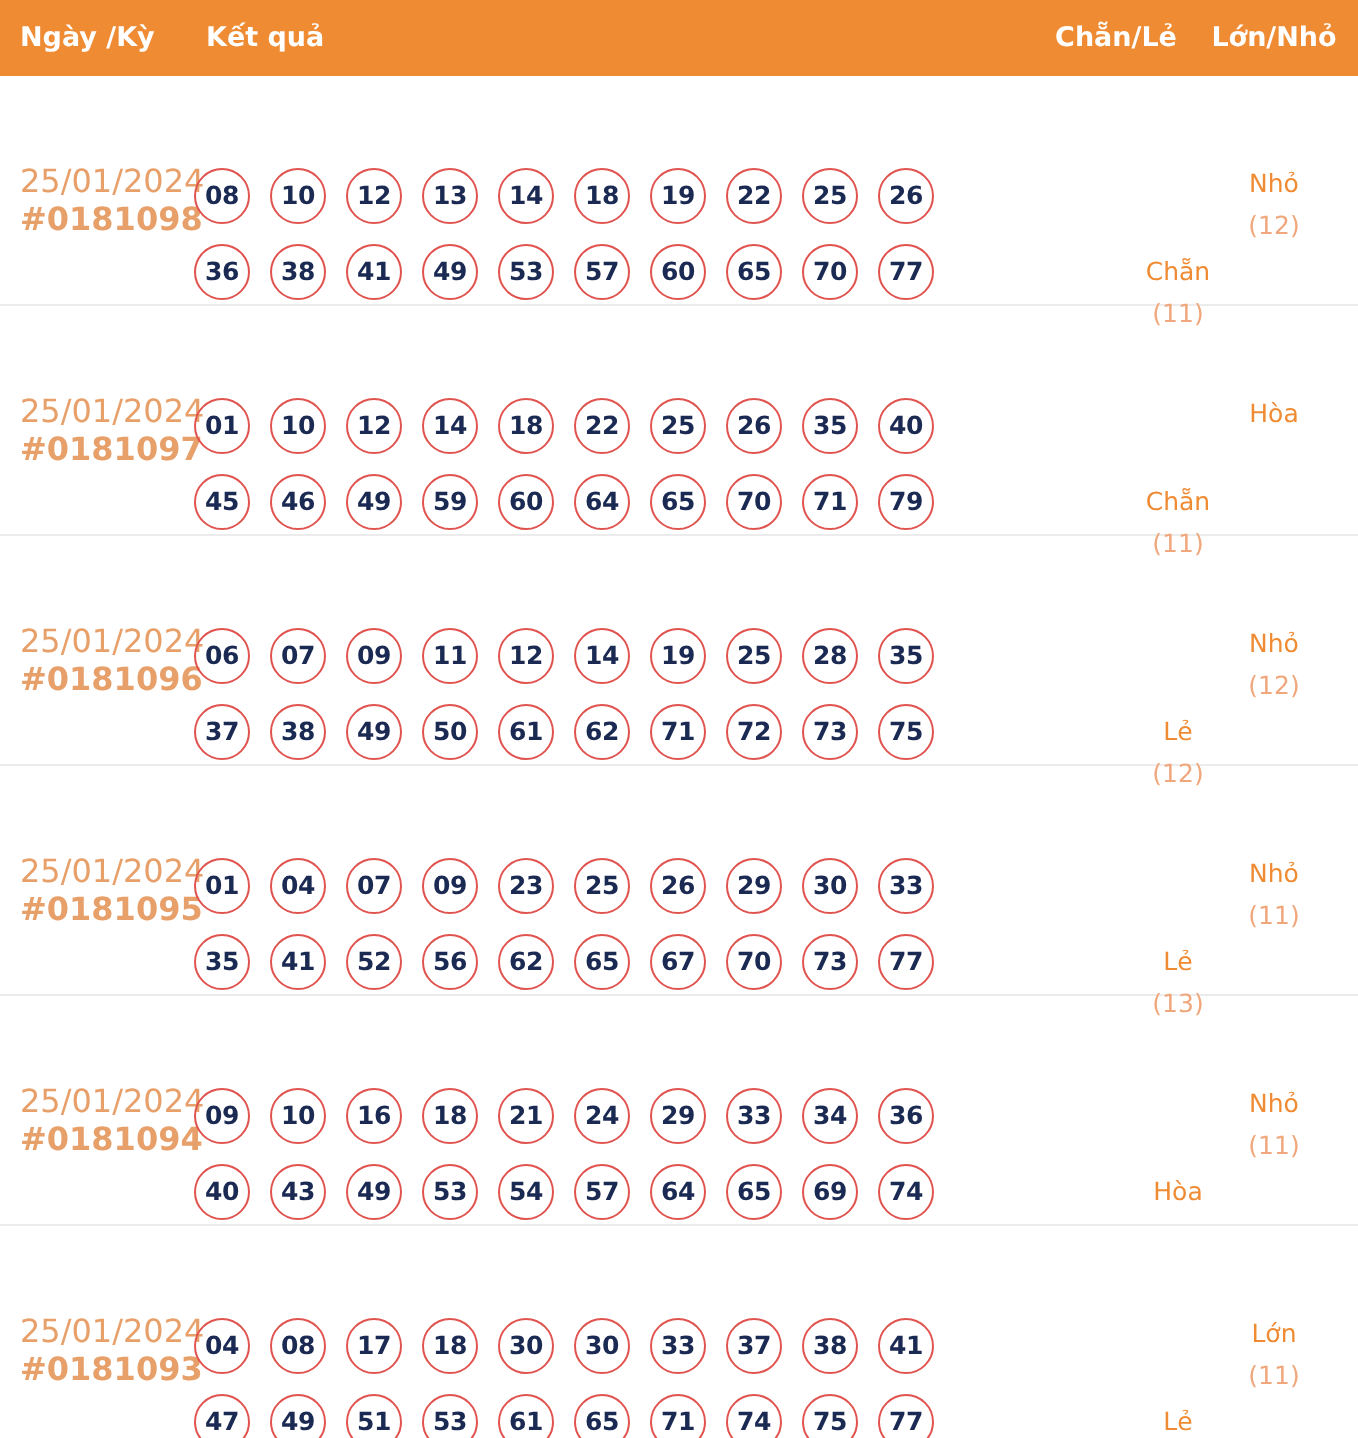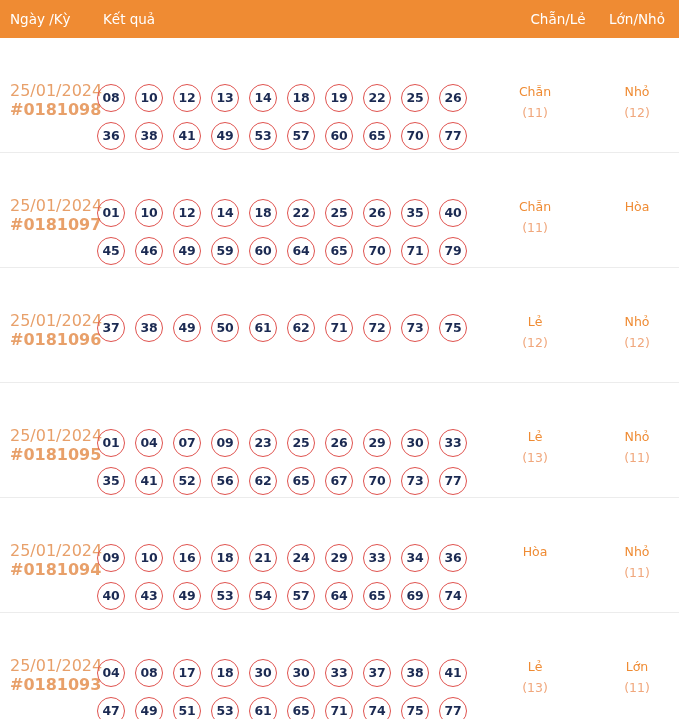--- a/index.html
+++ b/index.html
@@ -32,7 +32,7 @@
     height: 38px;
     line-height: 38px;
     font-size: 13.5px;
-    font-weight: normal;
+    font-weight: bold;
     white-space: nowrap;
   }
   .th-date      { left: 10px; }

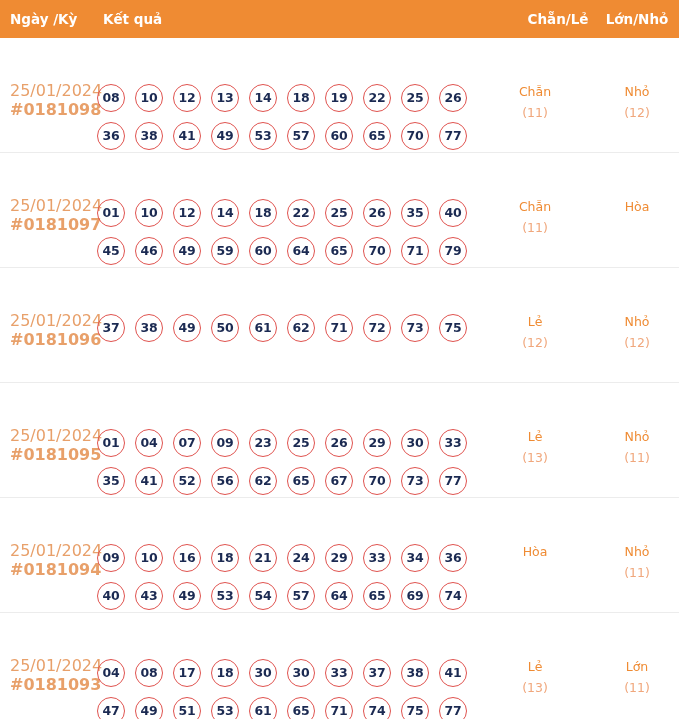--- a/index.html
+++ b/index.html
@@ -99,7 +99,7 @@
     color: #ef8b33;
     white-space: nowrap;
   }
-  .cell-oddeven { left: 496px; width: 78px; }
+  .cell-oddeven { left: 550px; width: 78px; margin-top: 44px; }
   .cell-bigsmall { left: 597px; width: 80px; }
   .cell-stat .stat-count {
     display: block;

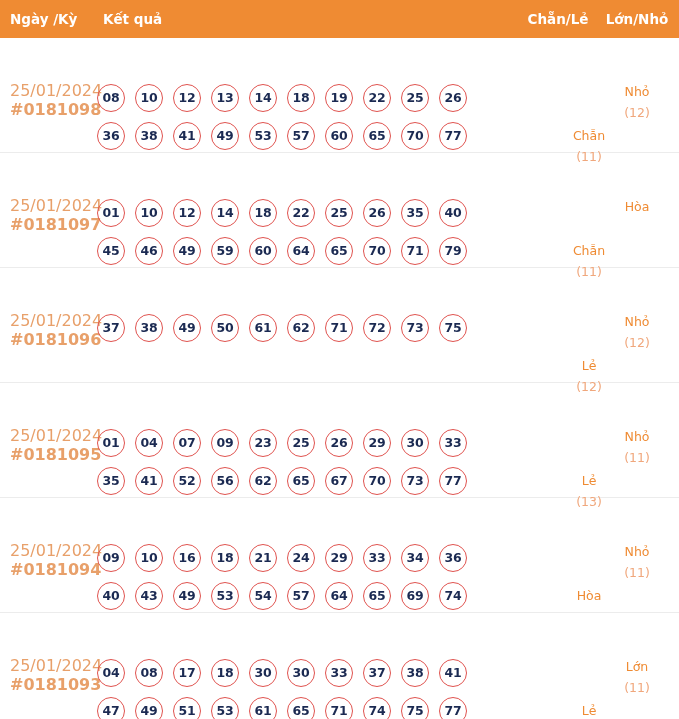--- a/index.html
+++ b/index.html
@@ -141,6 +141,7 @@
       <div class="row">
         <div class="cell-date"><span>25/01/2024</span><span class="draw-id">#0181096</span></div>
         <div class="cell-result">
+          <div class="ball-line"><span class="ball">06</span><span class="ball">07</span><span class="ball">09</span><span class="ball">11</span><span class="ball">12</span><span class="ball">14</span><span class="ball">19</span><span class="ball">25</span><span class="ball">28</span><span class="ball">35</span></div>
           <div class="ball-line"><span class="ball">37</span><span class="ball">38</span><span class="ball">49</span><span class="ball">50</span><span class="ball">61</span><span class="ball">62</span><span class="ball">71</span><span class="ball">72</span><span class="ball">73</span><span class="ball">75</span></div>
         </div>
         <div class="cell-stat cell-oddeven"><span>Lẻ</span><span class="stat-count">(12)</span></div>

